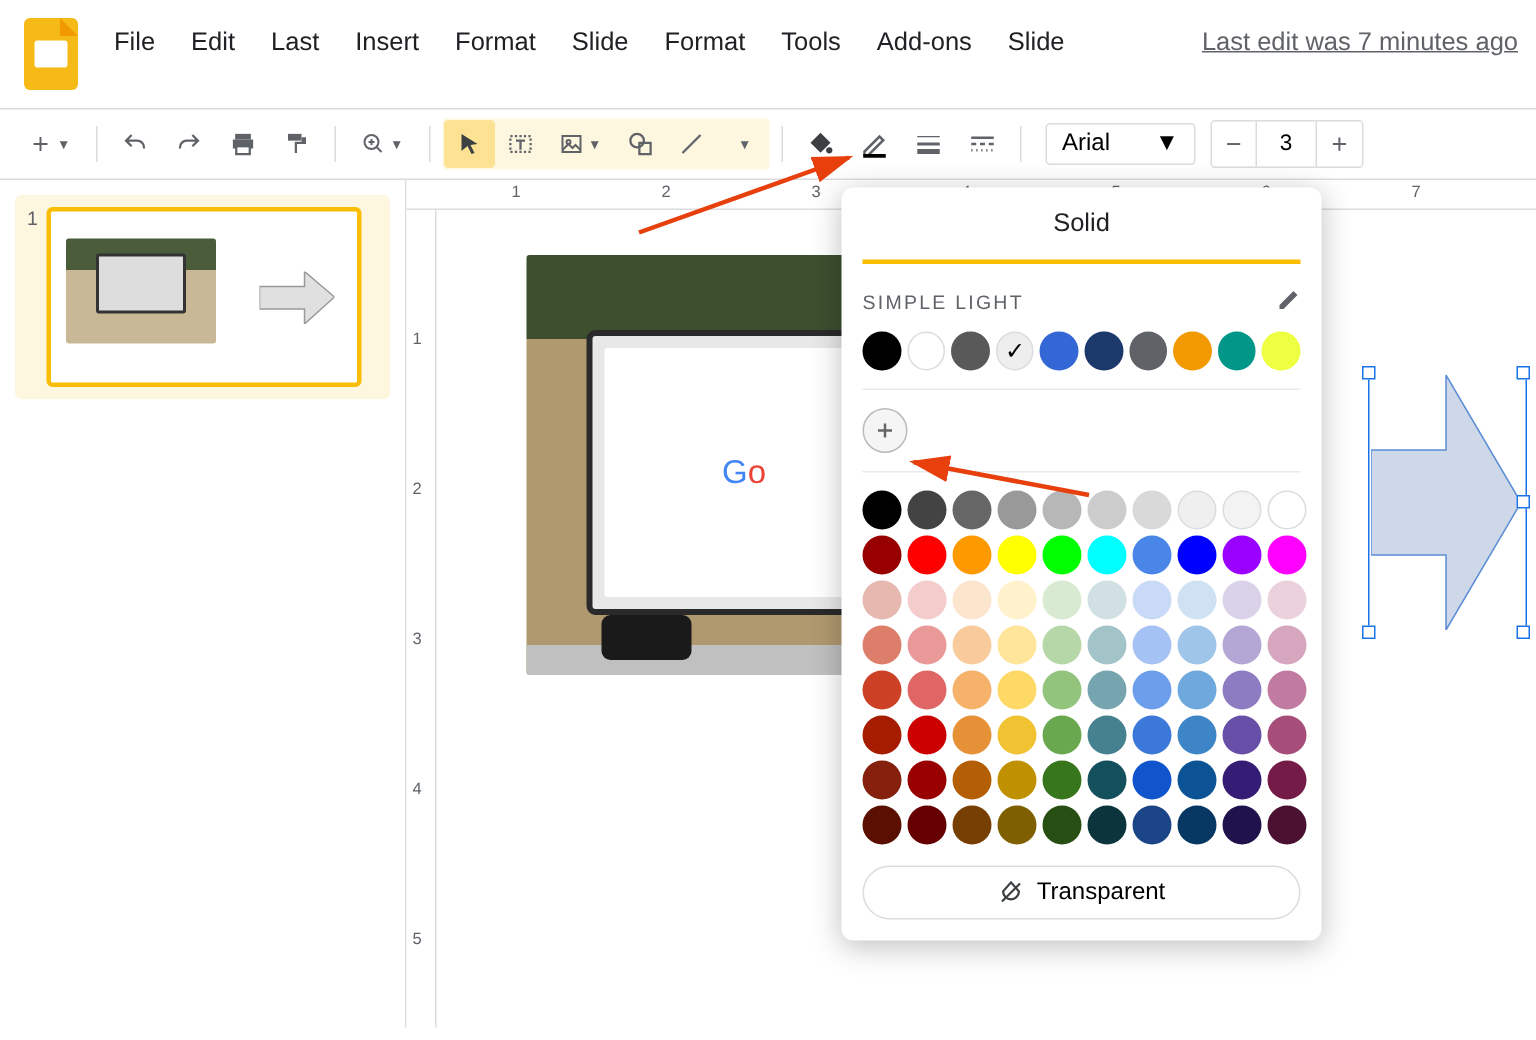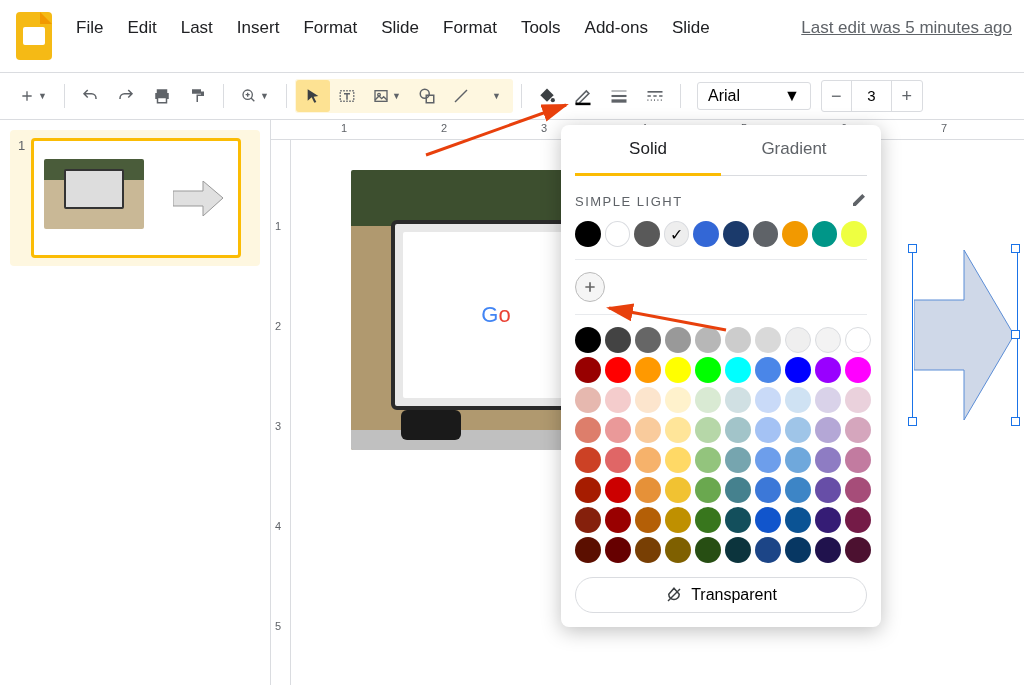--- a/index.html
+++ b/index.html
@@ -104,7 +104,7 @@
       <div class="menu-item">Tools</div>
       <div class="menu-item">Add-ons</div>
       <div class="menu-item">Slide</div>
-      <div class="last-edit">Last edit was 5 minutes ago</div>
+      <div class="last-edit">Last edit was 7 minutes ago</div>
     </div>
   </div>
 </div>

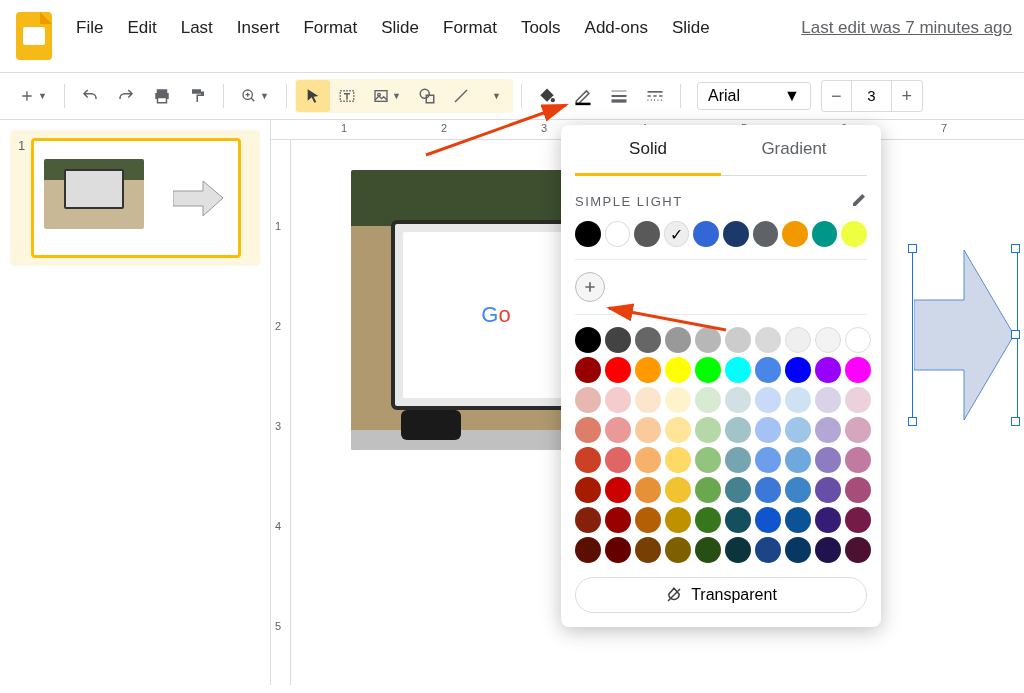--- a/index.html
+++ b/index.html
@@ -27,7 +27,7 @@
   .tool-group-highlight { background: #fef7e0; border-radius: 3px; display: flex; padding: 1px; }
   .tool-group-highlight .tool-btn { color: #5f6368; }
   .tool-group-highlight .tool-btn.selected { background: #fde293; }
-  .font-select { border: 1px solid #dadce0; border-radius: 3px; padding: 4px 10px; display: flex; align-items: center; gap: 44px; font-size: 16px; cursor: pointer; margin-left: 8px; }
+  .font-select { border: 1px solid #dadce0; border-radius: 3px; padding: 4px 10px; display: flex; align-items: center; gap: 30px; font-size: 16px; cursor: pointer; margin-left: 8px; }
   .font-size-group { display: flex; margin-left: 8px; border: 1px solid #dadce0; border-radius: 3px; overflow: hidden; }
   .font-size-group .fs-btn { width: 30px; height: 30px; display: flex; align-items: center; justify-content: center; cursor: pointer; color: #5f6368; font-size: 18px; border-right: 1px solid #dadce0; }
   .font-size-group .fs-val { width: 40px; text-align: center; line-height: 30px; font-size: 15px; border-right: 1px solid #dadce0; }

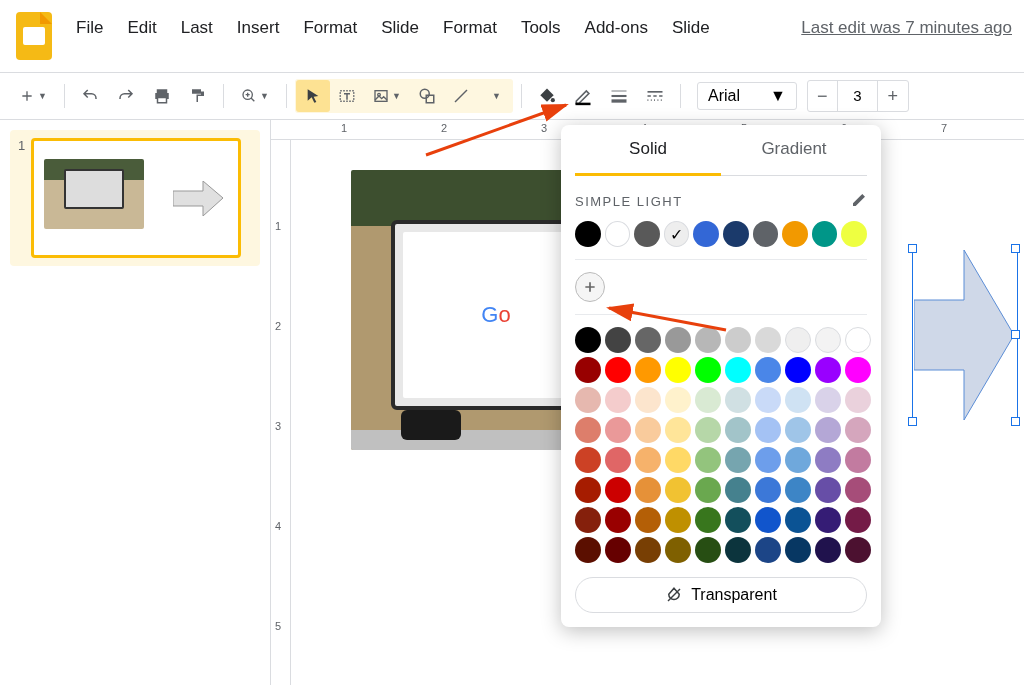--- a/index.html
+++ b/index.html
@@ -286,7 +286,6 @@
     <div class="color-popup">
       <div class="color-tabs">
         <div class="color-tab active">Solid</div>
-        <div class="color-tab">Gradient</div>
       </div>
       <div class="section-label">
         <span>SIMPLE LIGHT</span>

